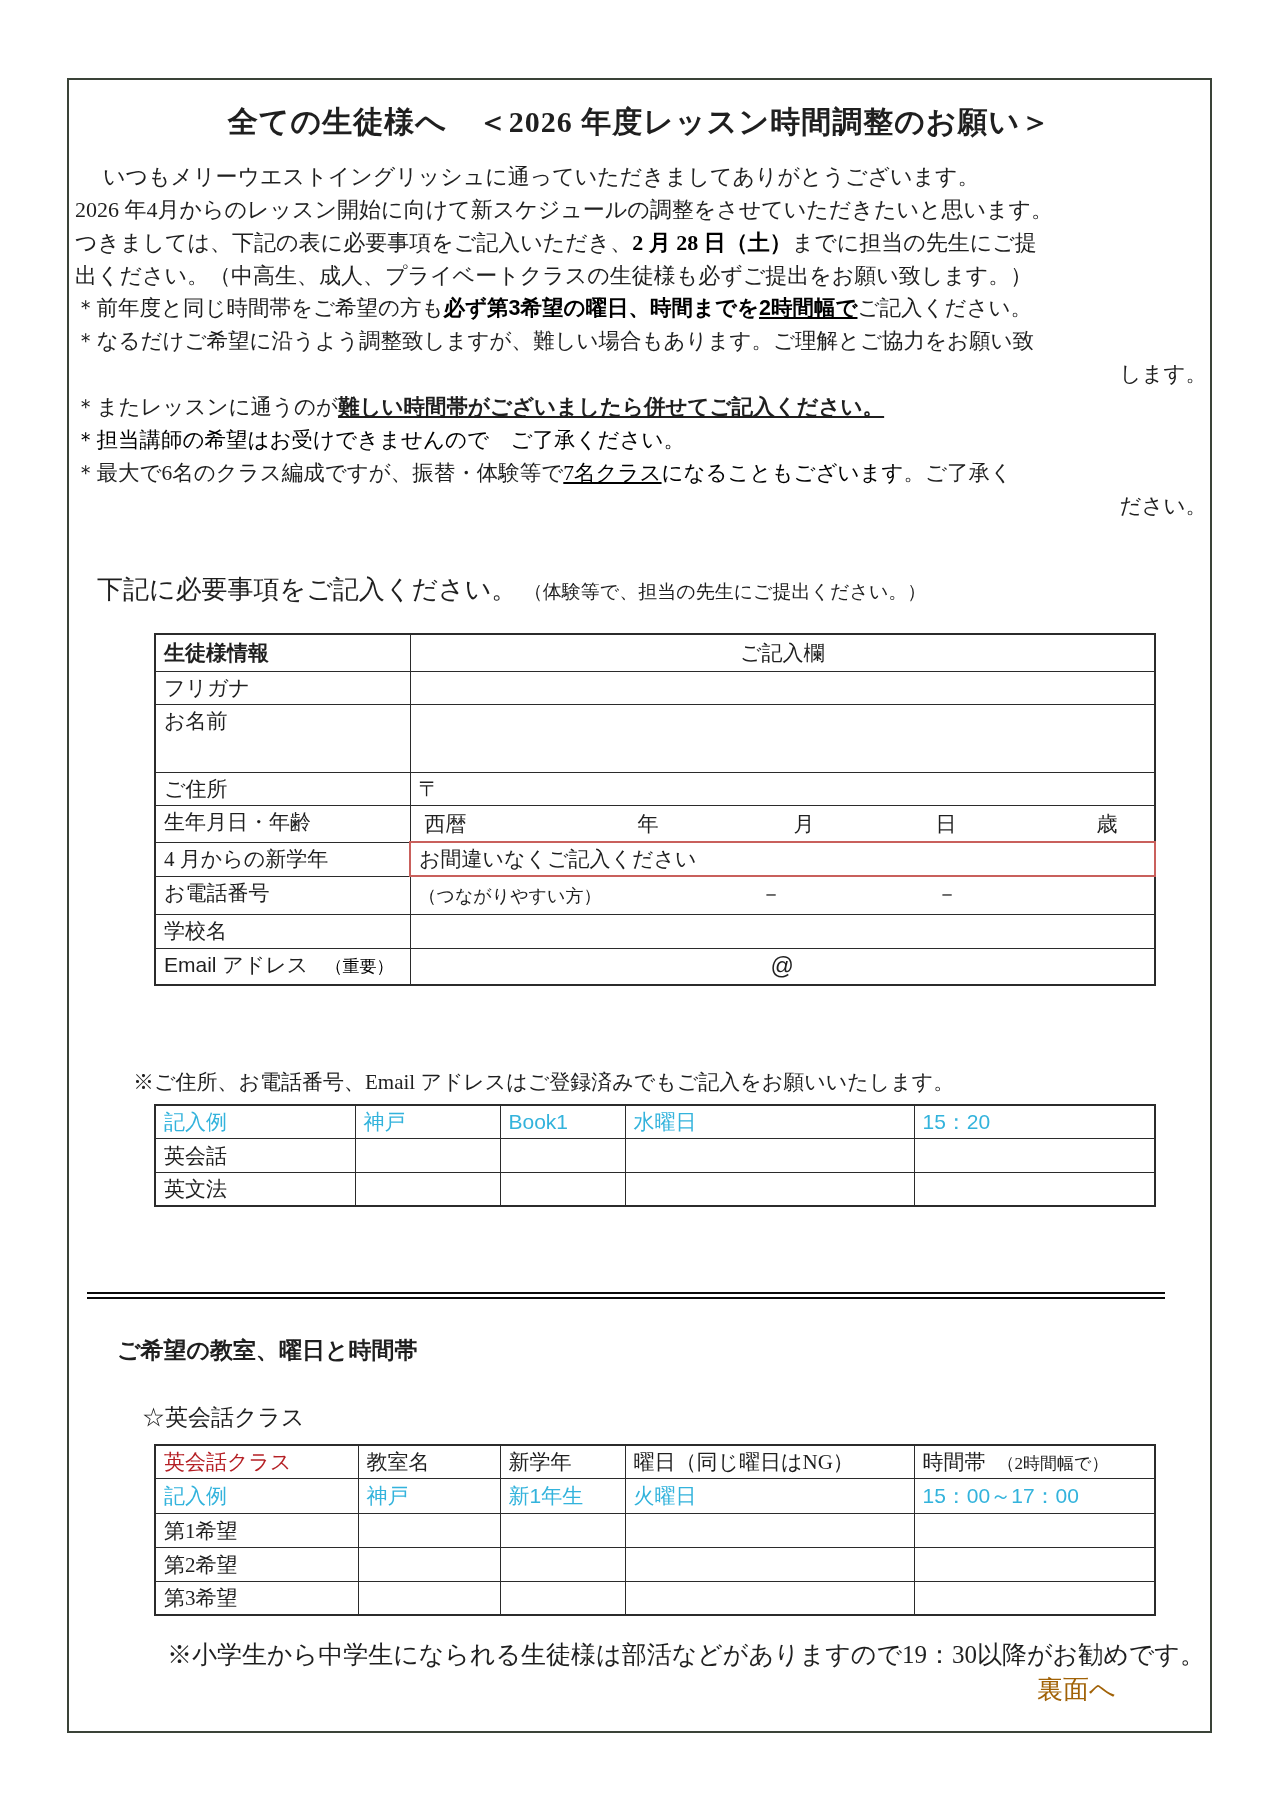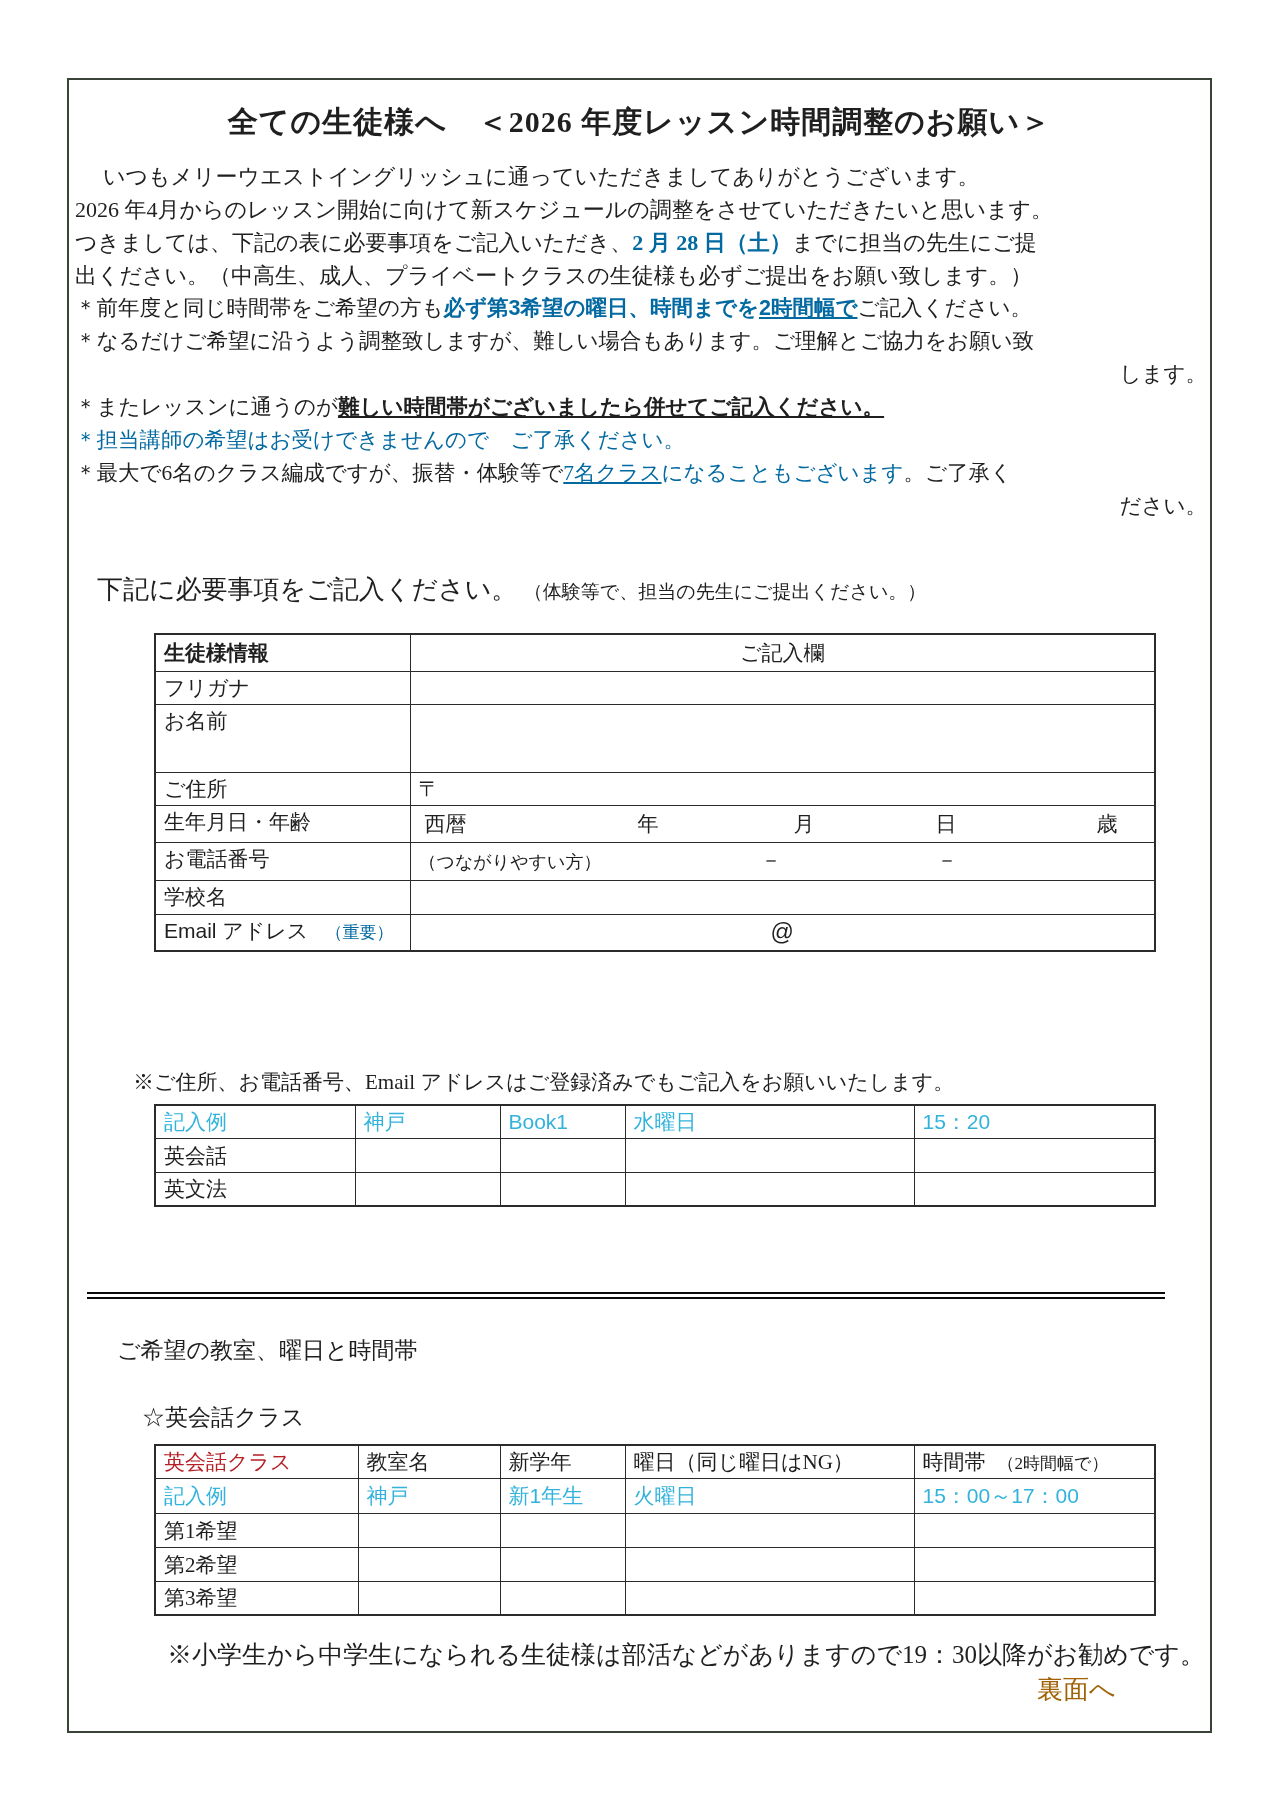--- a/index.html
+++ b/index.html
@@ -9,7 +9,7 @@
   .page{position:absolute;left:67px;top:78px;width:1145px;height:1655px;
         background:#fff;border:2px solid #3a4338;box-sizing:border-box;}
   .abs{position:absolute;}
-  .red{color:#0369a1;}
+  .red{color:#000000;}
   .cyan{color:#33b3dc;}
   .bold{font-weight:bold;}
   .u{text-decoration:underline;}

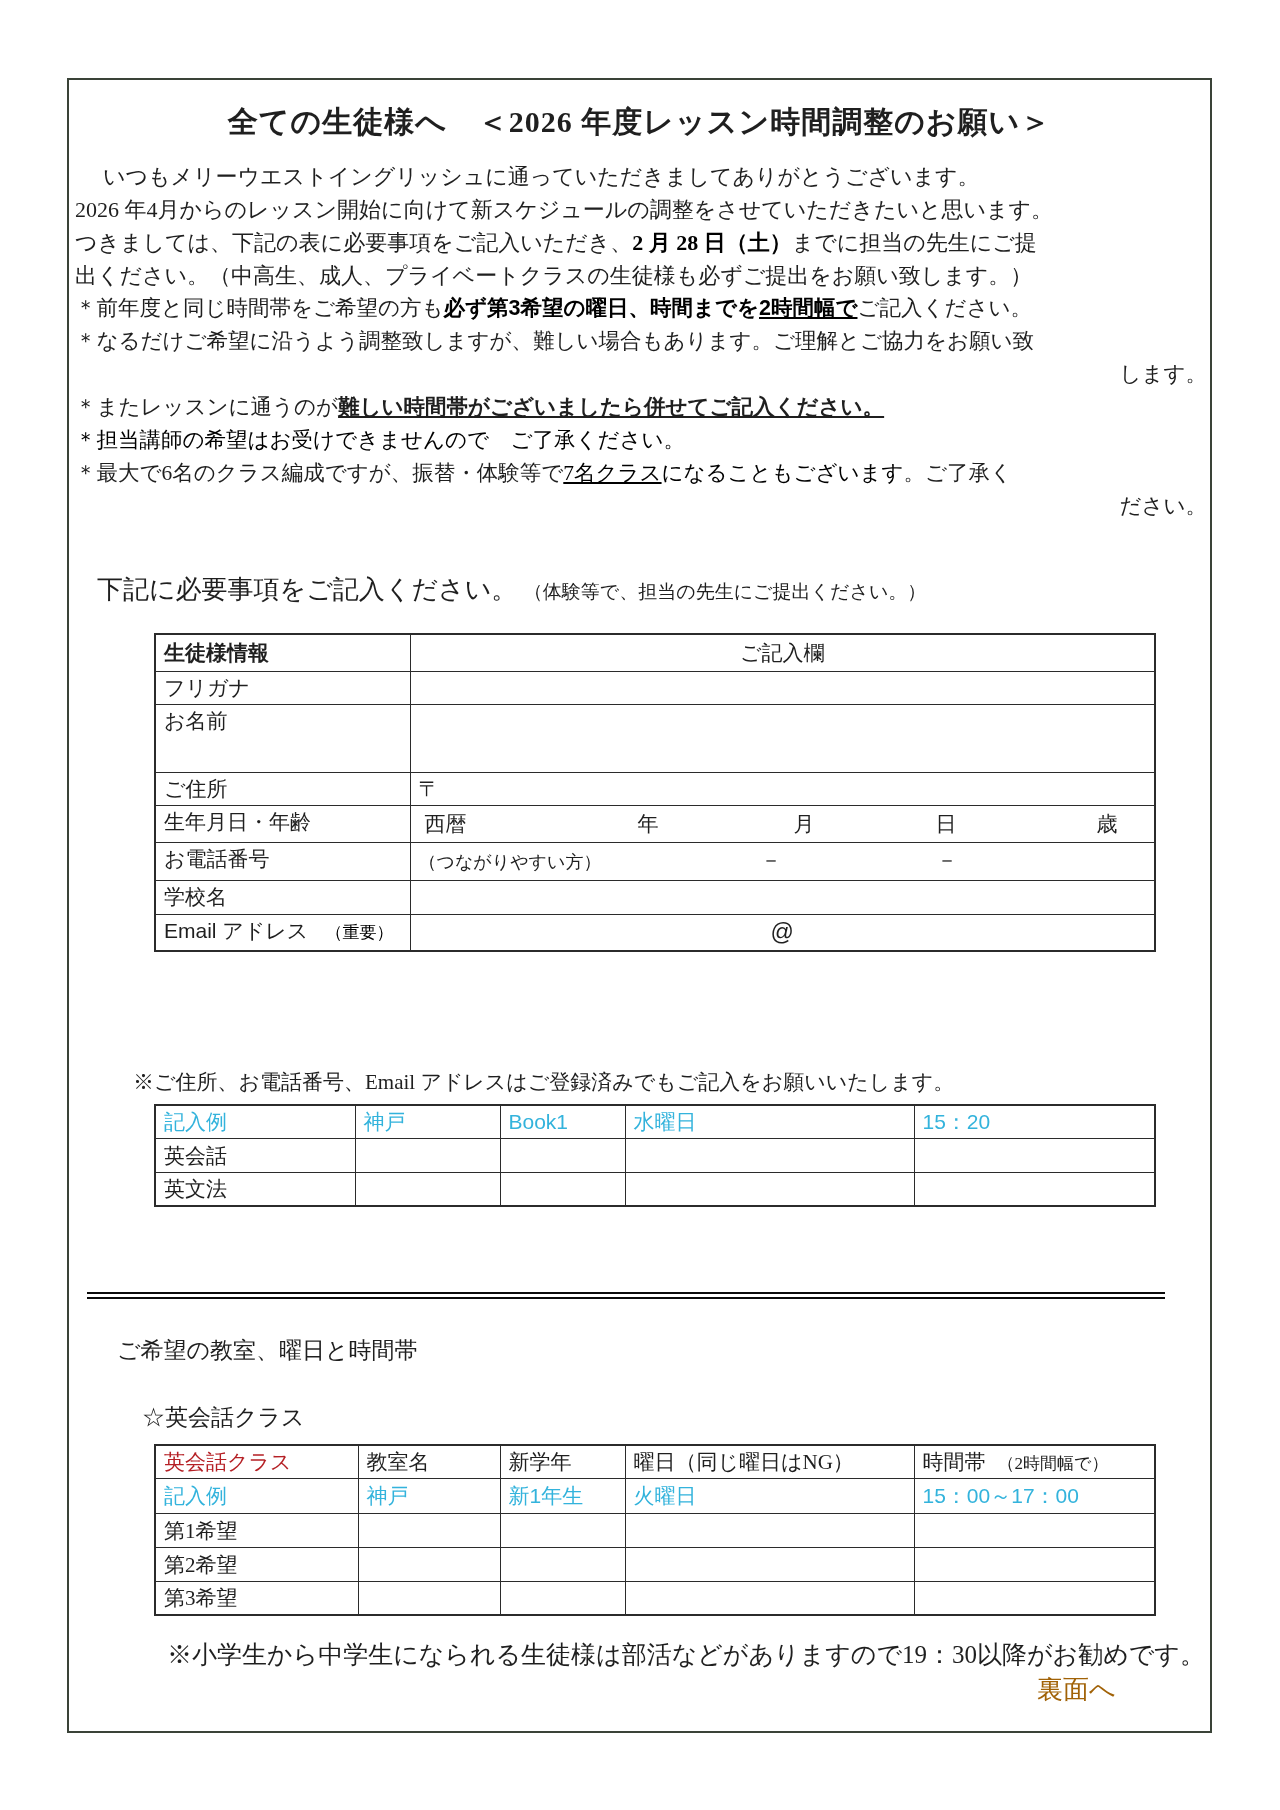--- a/index.html
+++ b/index.html
@@ -121,6 +121,10 @@
         <span class="abs" style="left:686px;top:4px">歳</span>
       </td>
     </tr>
+    <tr style="height:34px">
+      <td>4 月からの新学年</td>
+      <td class="redcell small vmid">お間違いなくご記入ください</td>
+    </tr>
     <tr style="height:38px">
       <td>お電話番号</td>
       <td class="relcell">

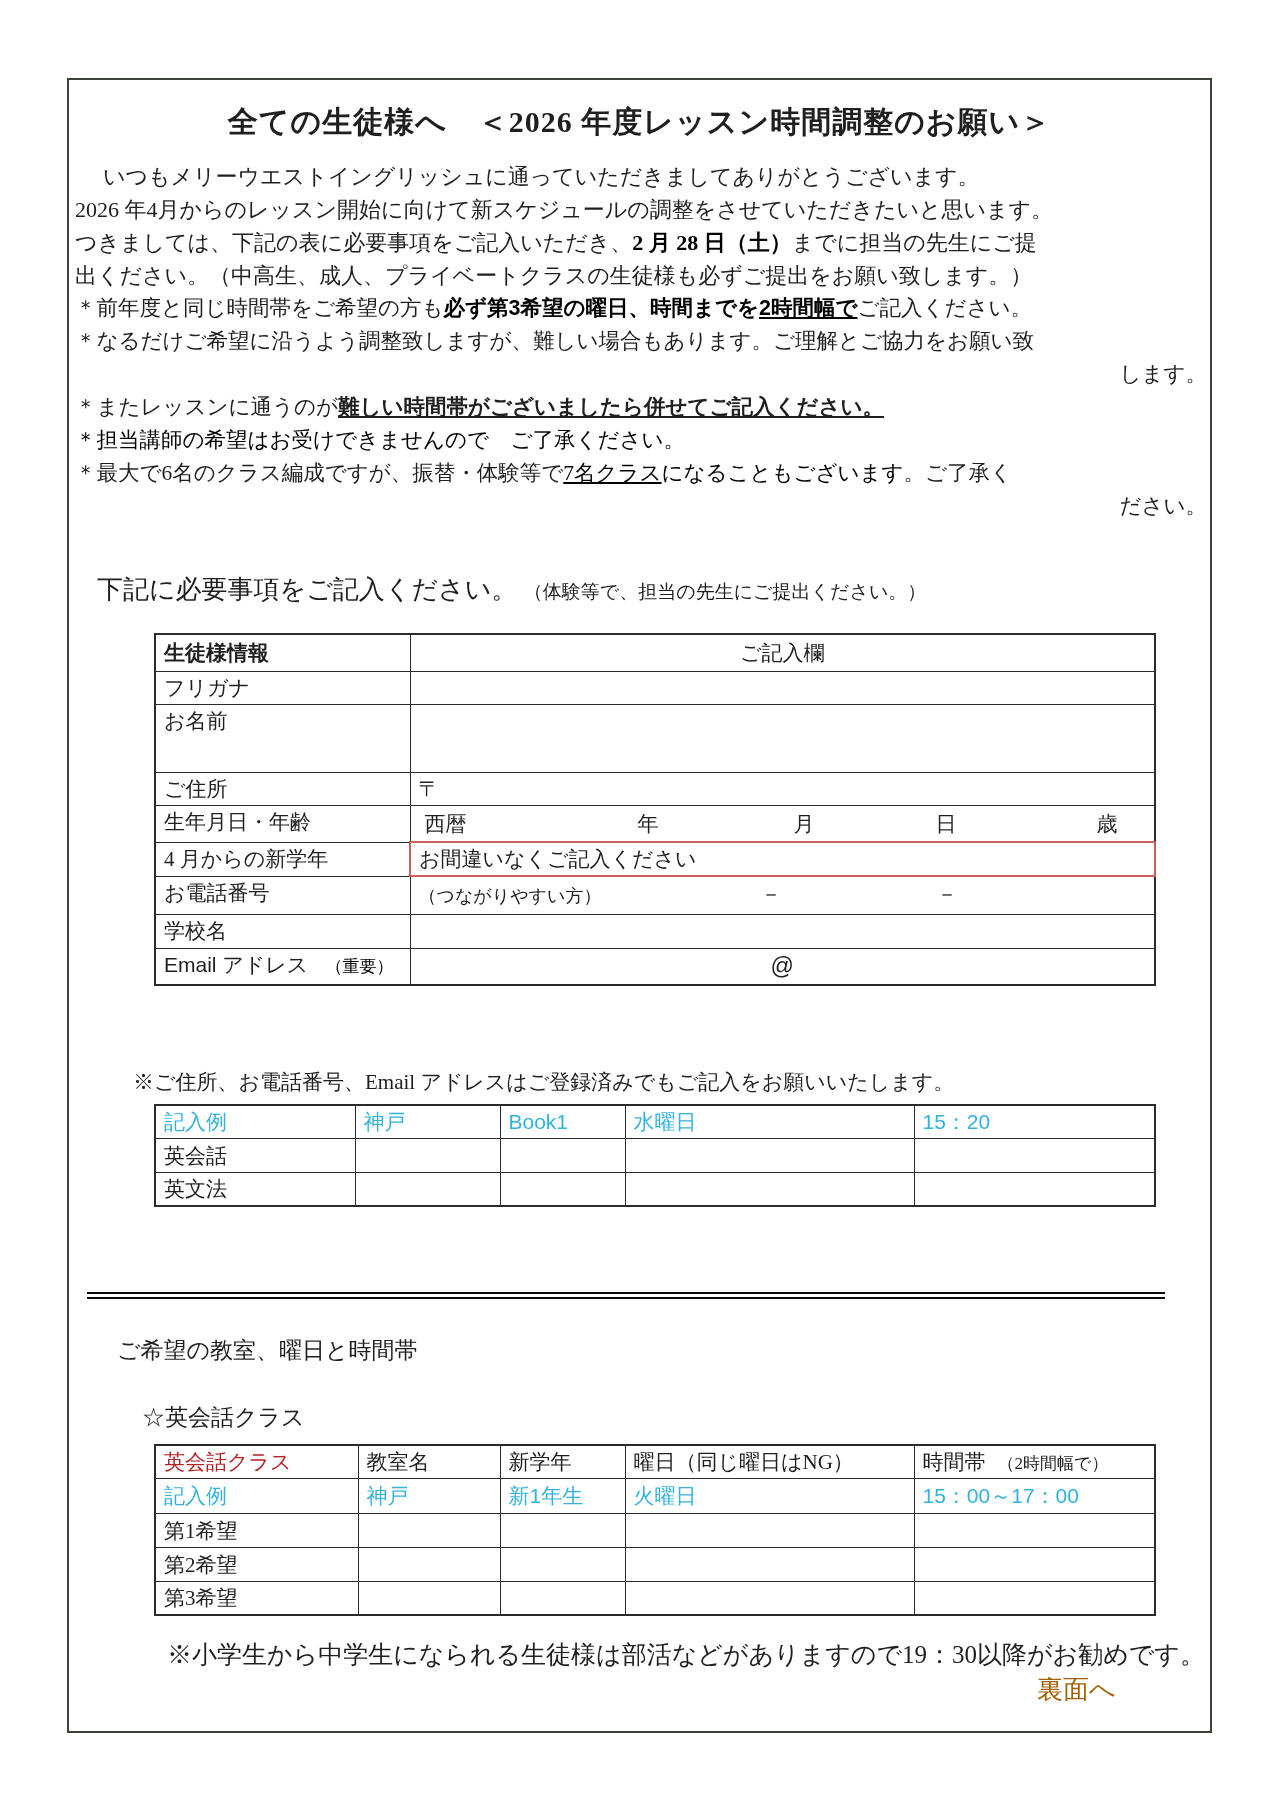--- a/index.html
+++ b/index.html
@@ -48,7 +48,7 @@
   .divider{left:18px;top:1212px;width:1078px;height:3px;
            border-top:2px solid #0a0a0a;border-bottom:2px solid #0a0a0a;}
 
-  .sec-heading{left:48px;top:1255px;font-size:23px;font-weight:normal;
+  .sec-heading{left:48px;top:1255px;font-size:23px;font-weight:bold;
                font-family:"Liberation Sans","DejaVu Sans",sans-serif;}
   .sub-heading{left:73px;top:1322px;font-size:23px;}
   .t3{left:85px;top:1364px;width:1000px;}

